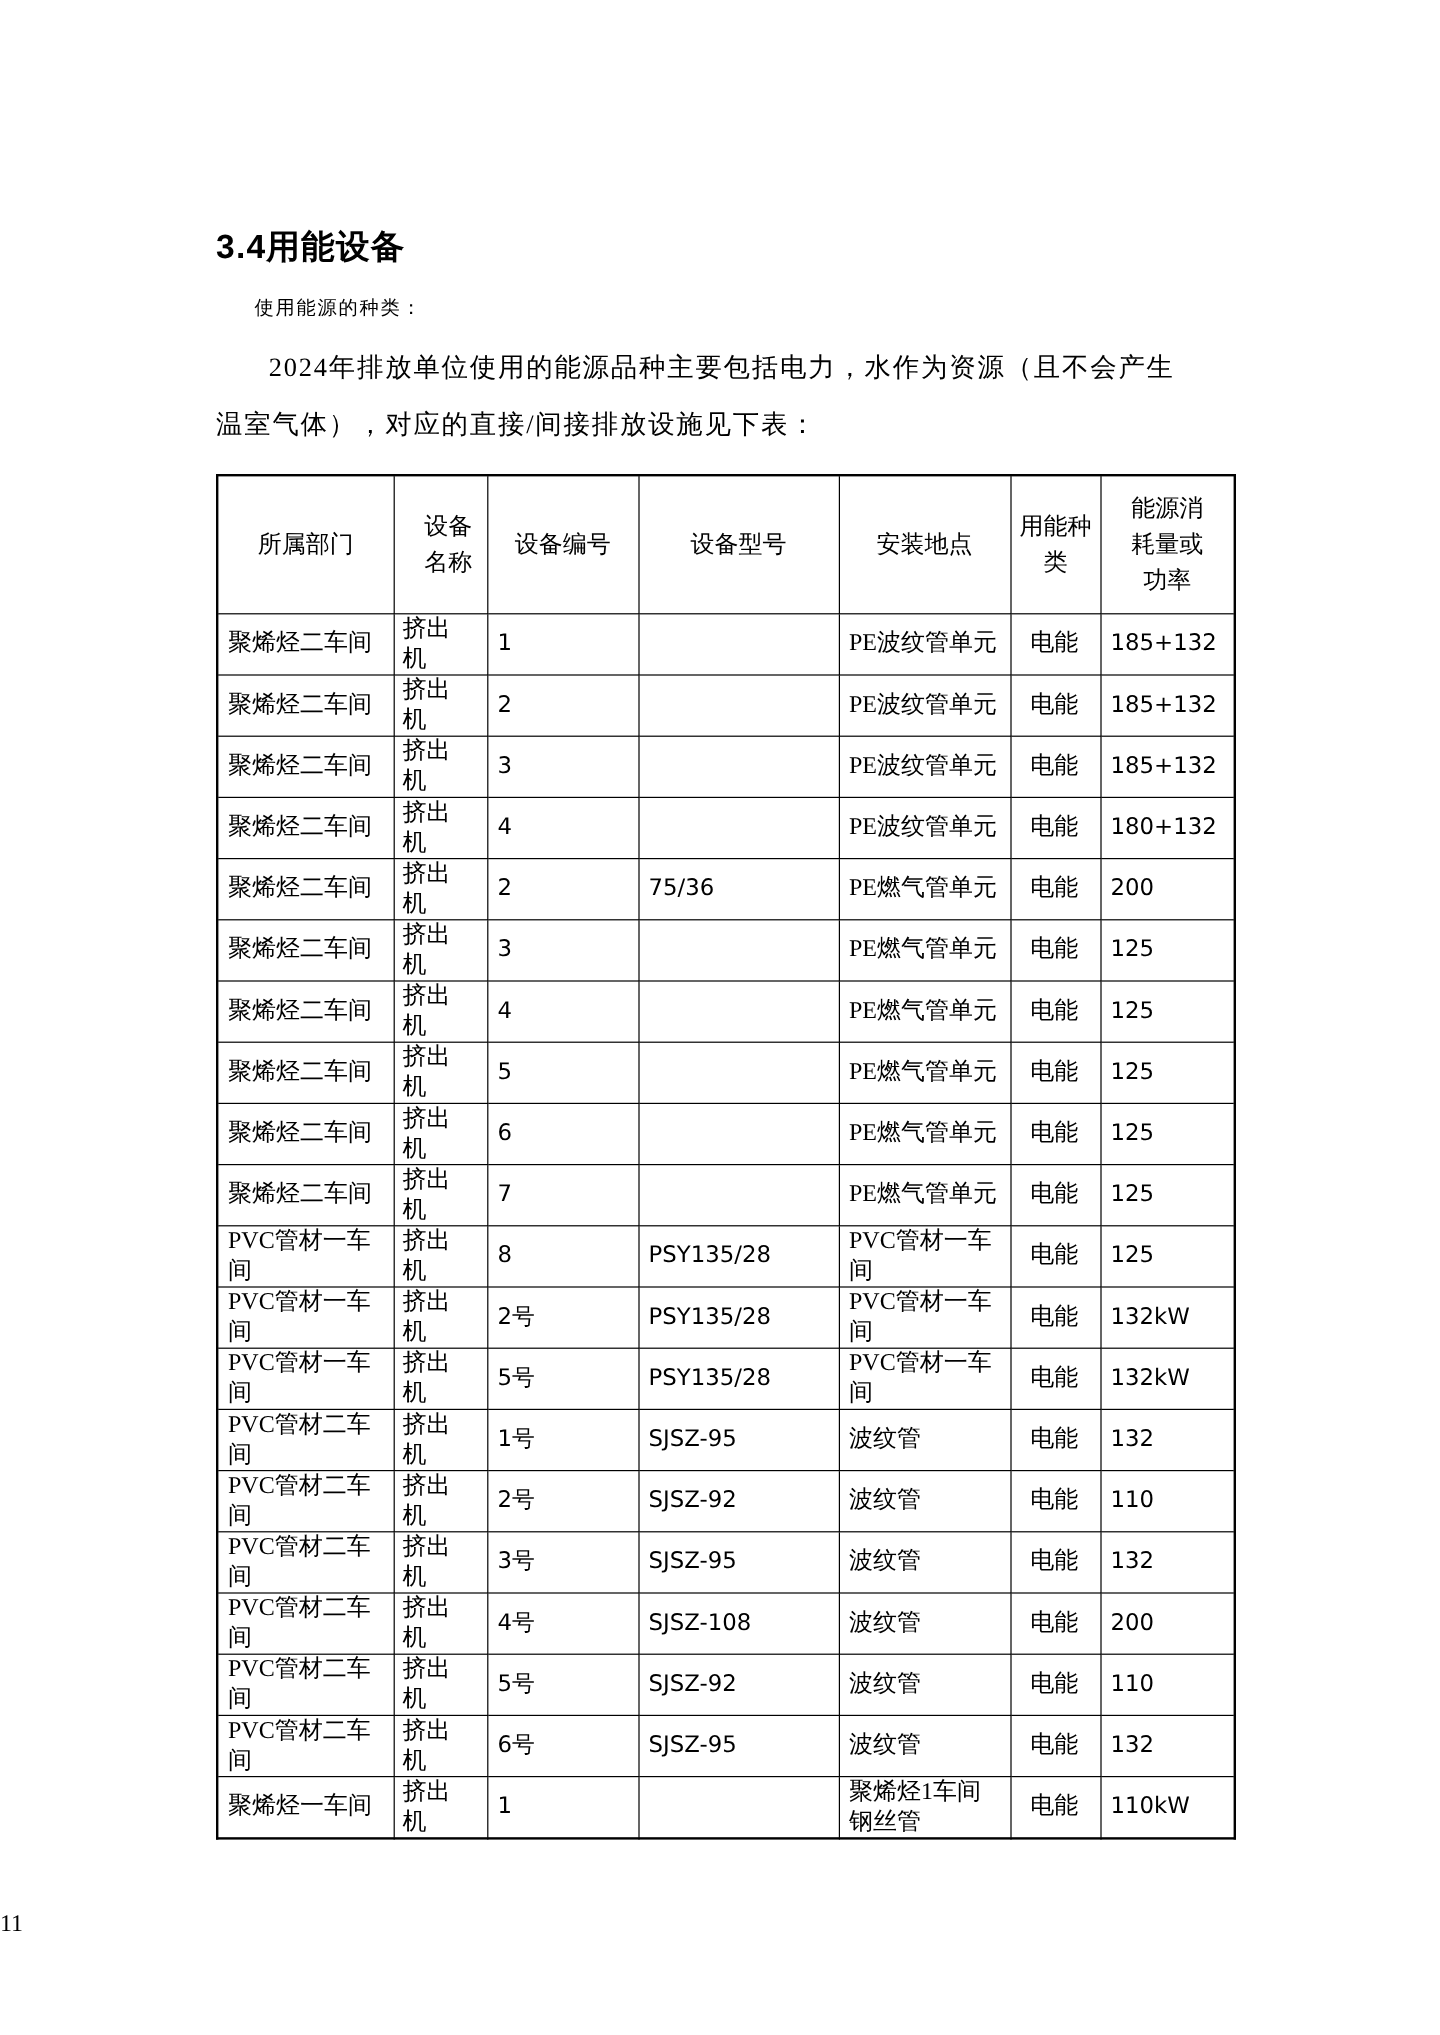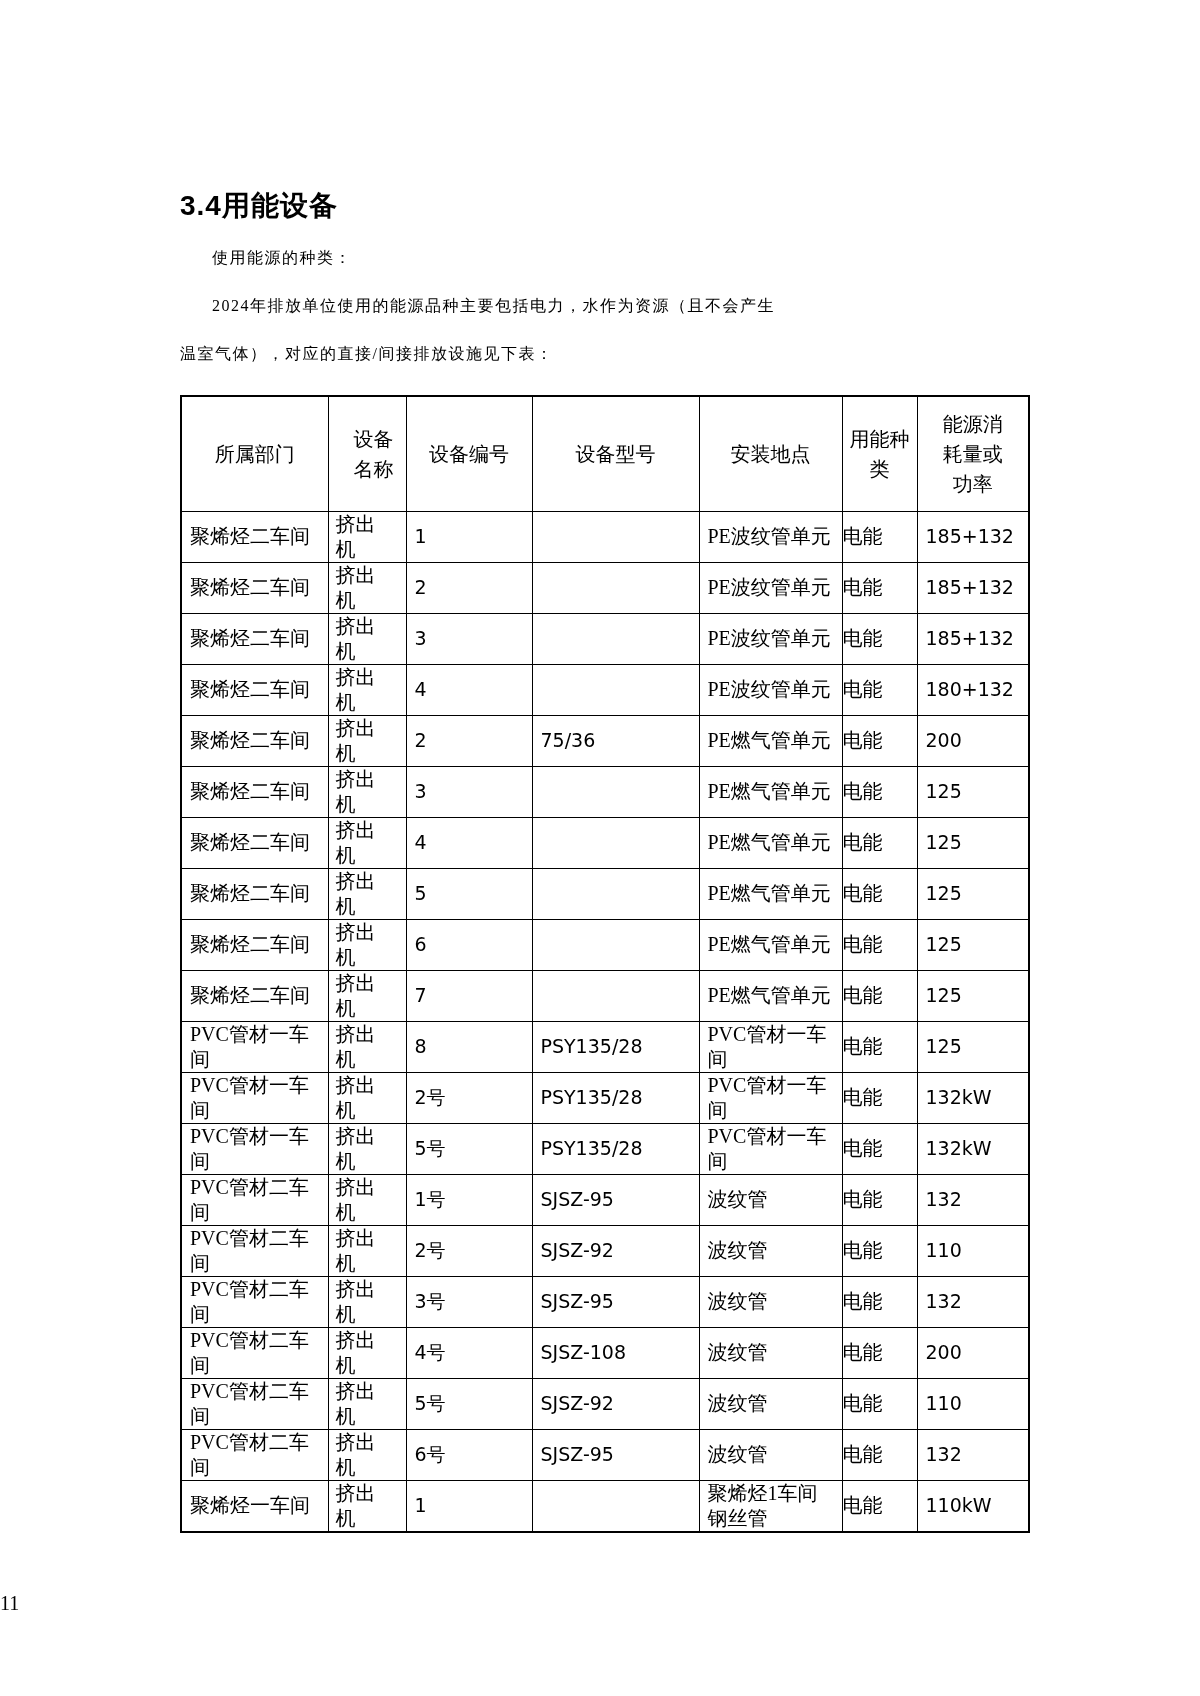--- a/index.html
+++ b/index.html
@@ -36,7 +36,7 @@
   }
   .para { margin: 0; }
   .para-line {
-    font-size: 16px;
+    font-size: 22px;
     line-height: 48px;
     letter-spacing: 1.5px;
     white-space: nowrap;

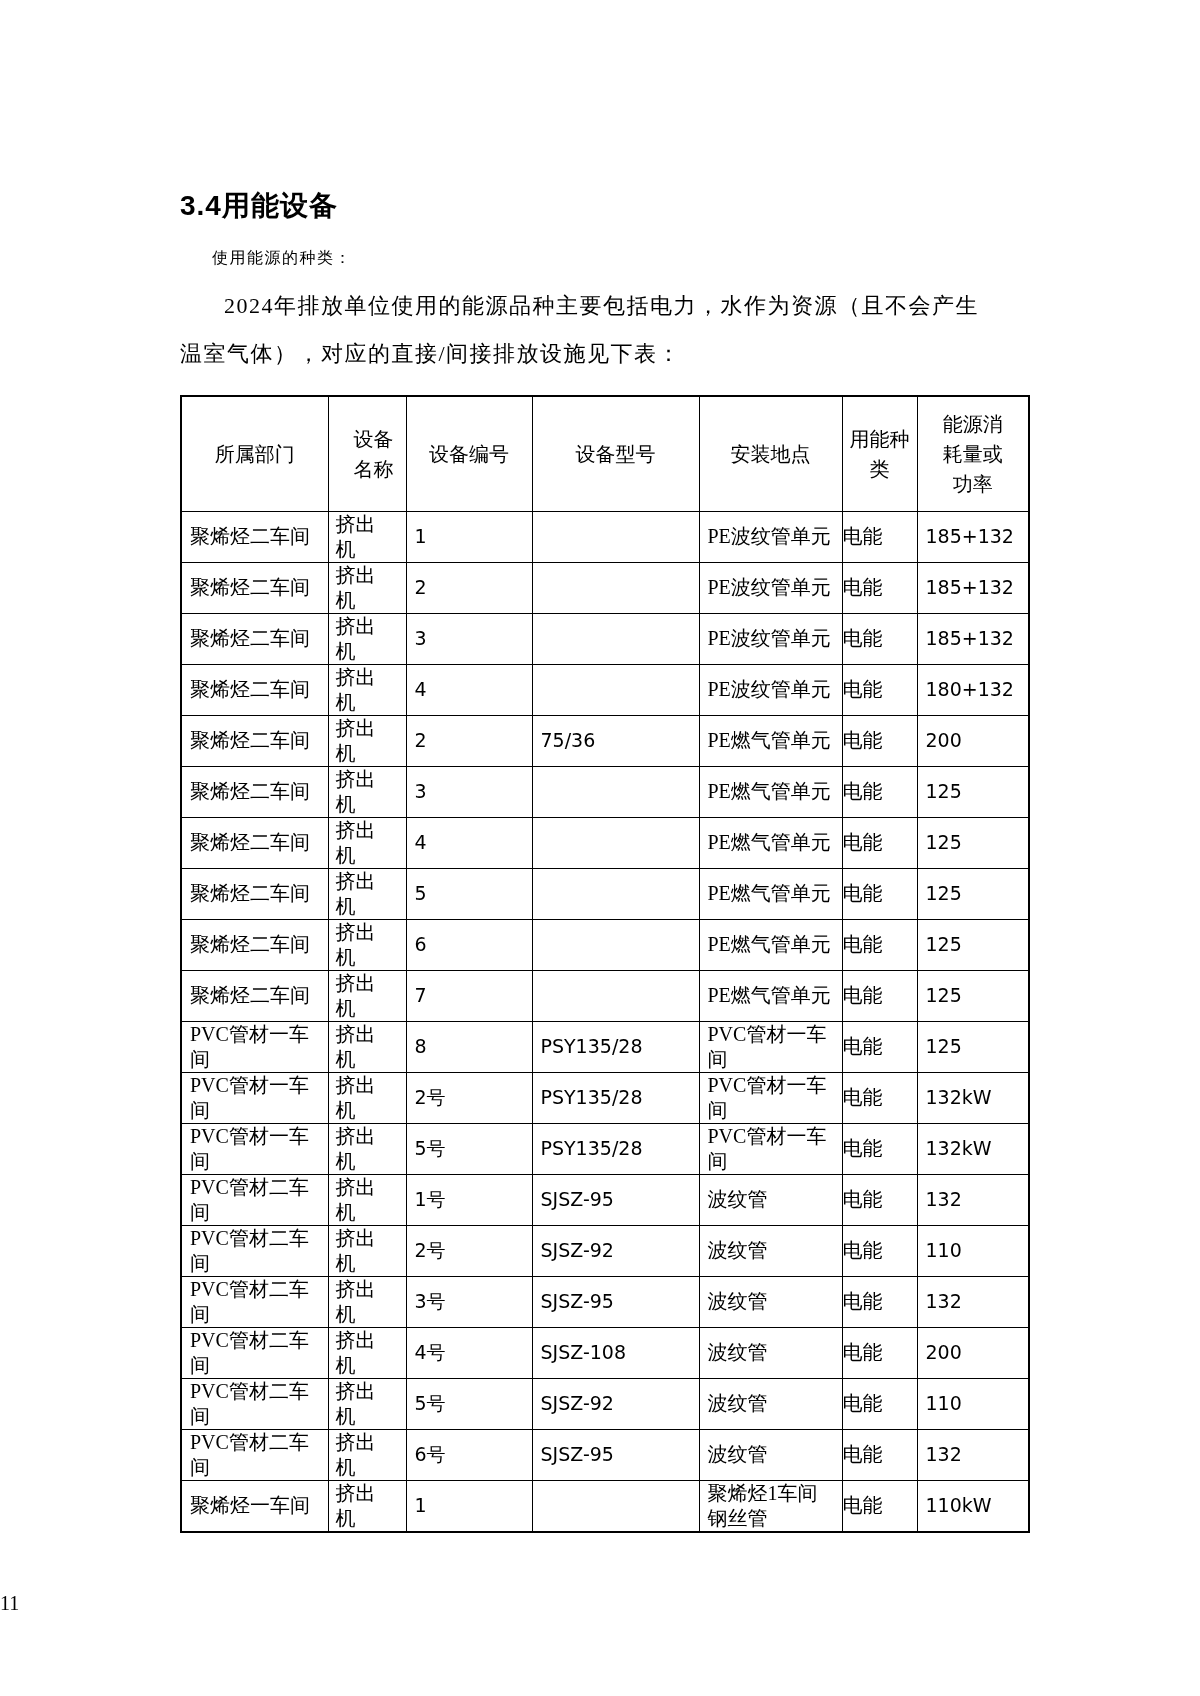--- a/index.html
+++ b/index.html
@@ -73,7 +73,7 @@
   .equip th.c5 { padding: 0 0; }
   .equip th.c6 { padding: 0 20px; }
   .equip td.c1 { padding: 0 27px 0 7px; }
-  .equip td.c5 { padding: 0 0; }
+  .equip td.c5 { padding: 0 16px; }
   .equip td.c2, .equip td.c3, .equip td.c6 {
     font-family: "DejaVu Sans", "Liberation Sans", sans-serif;
     font-size: 19px;

